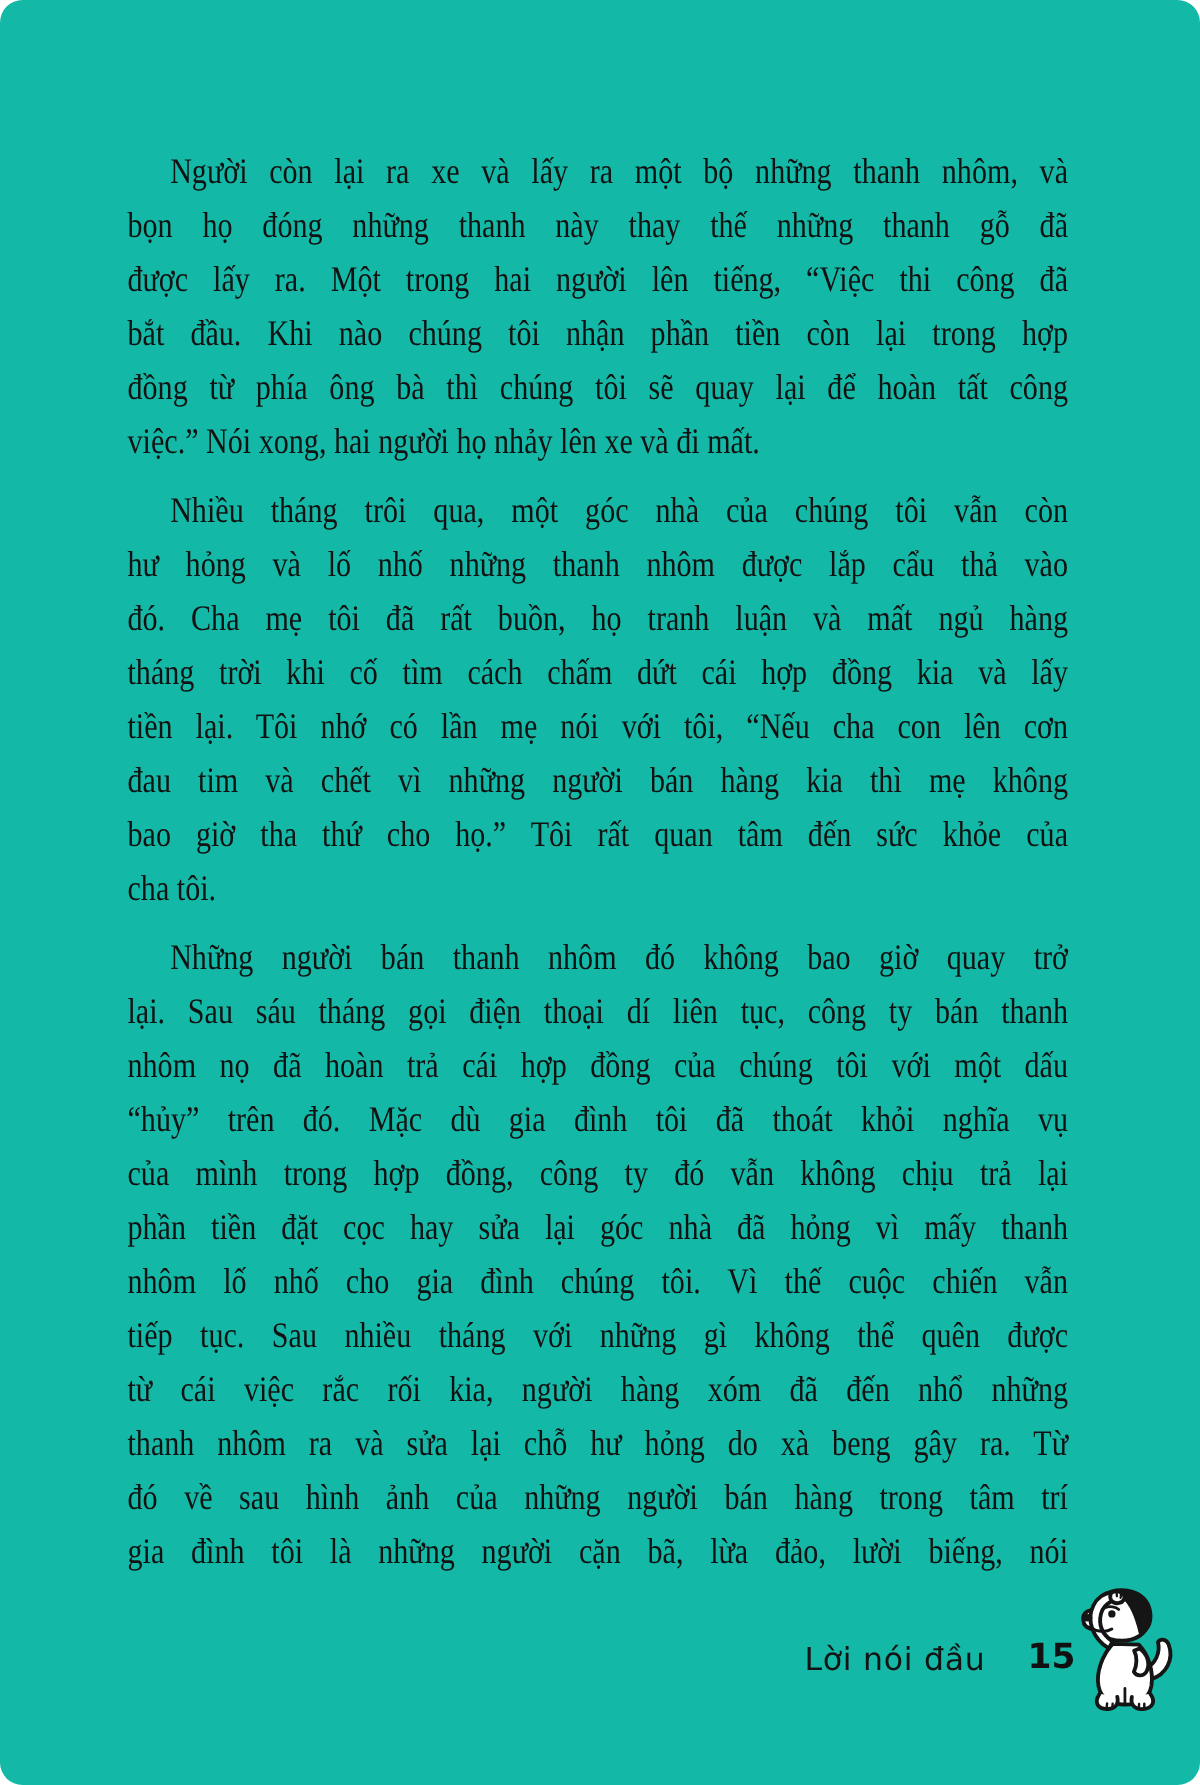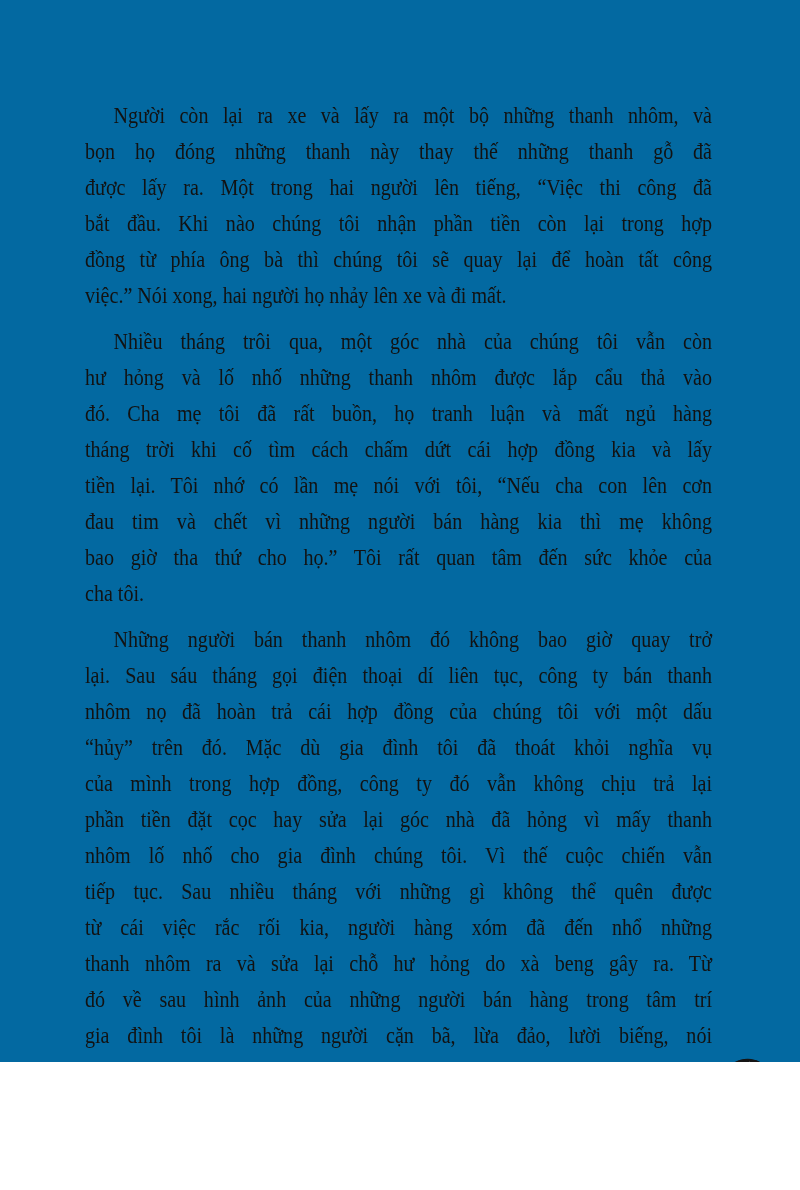--- a/index.html
+++ b/index.html
@@ -10,10 +10,11 @@
   .page {
     position: relative;
     width: 800px;
-    height: 1062px;
-    background: #0369a1;
+    height: 1190px;
+    background: #14b8a6;
     overflow: hidden;
     font-family: "Liberation Serif", serif;
+    border-radius: 15px;
   }
   
   .text-block {

